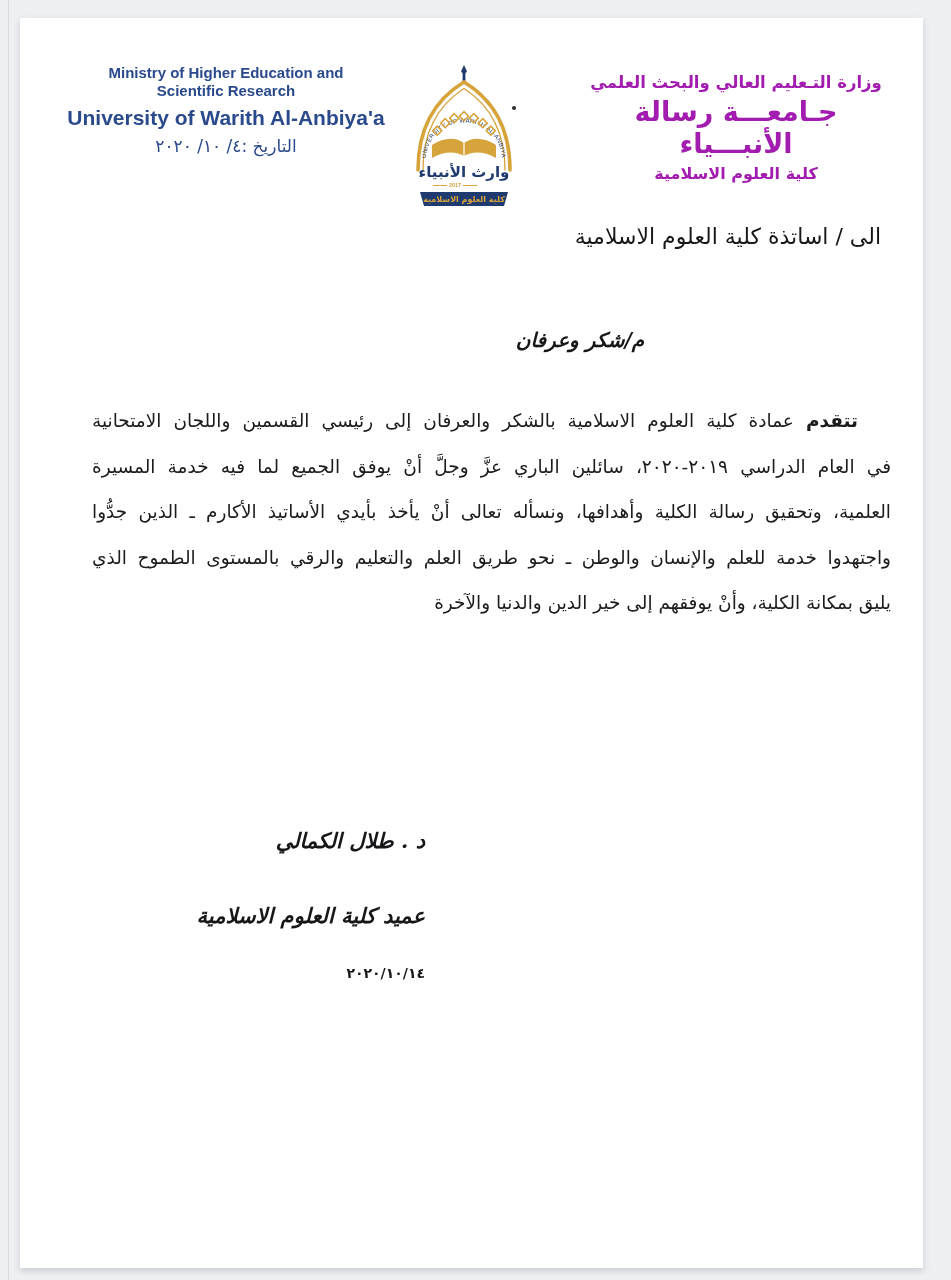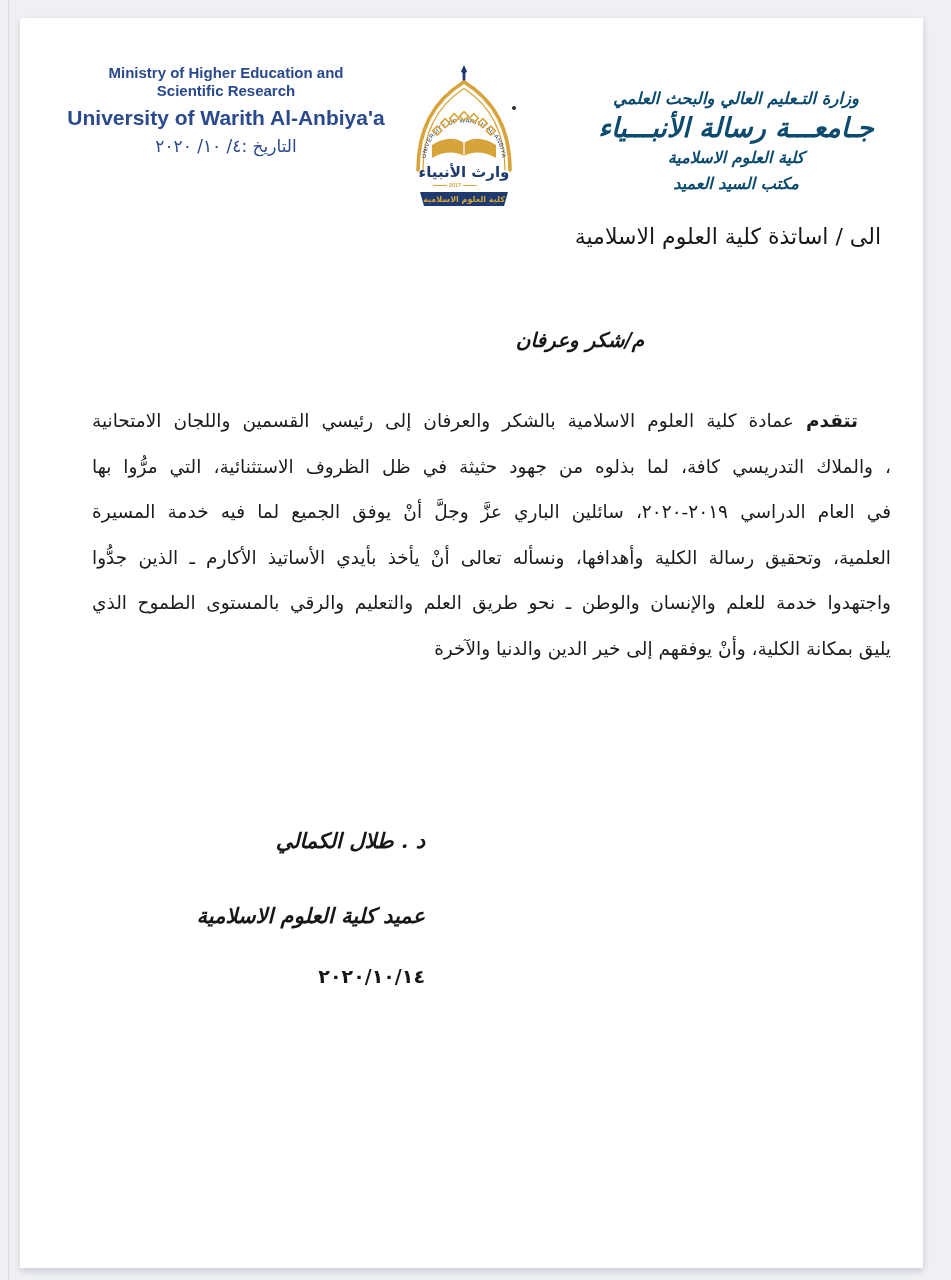--- a/index.html
+++ b/index.html
@@ -31,8 +31,8 @@
   .stray-dot { position:absolute; left:492px; top:88px; width:4px; height:4px; border-radius:50%; background:#2b2b2b; }
 
   .lh-right {
-    position:absolute; left:565px; top:70px; width:302px;
-    text-align:center; color:#0c4a6e; direction:rtl;font-style:italic;
+    position:absolute; left:565px; top:54px; width:302px;
+    text-align:center; color:#a21caf; direction:rtl;
   }
   .ar-ministry { font-size:16.5px; line-height:21px; font-weight:600; }
   .ar-univ { font-size:27px; line-height:32px; margin-top:3px; font-weight:bold; }

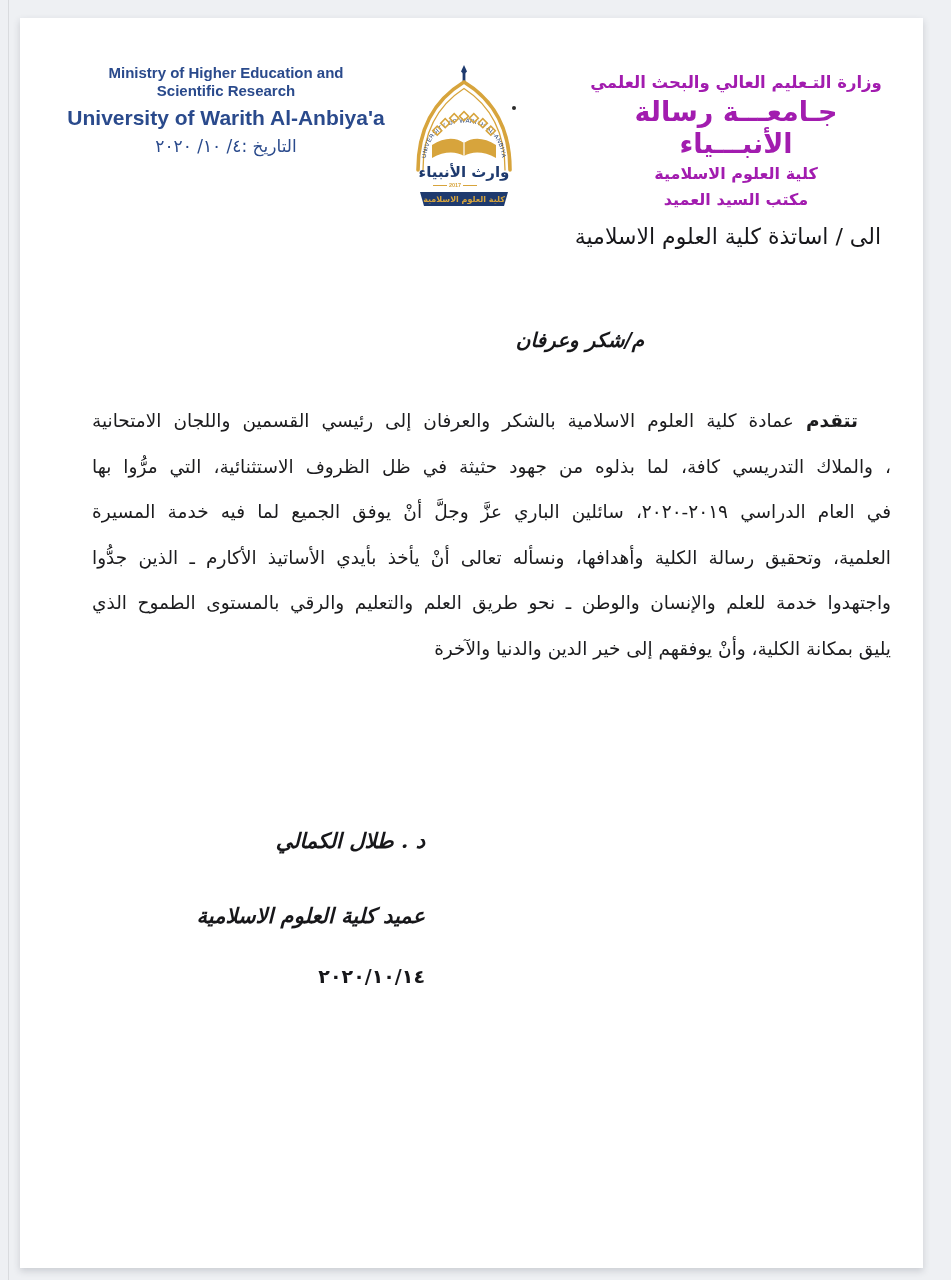--- a/index.html
+++ b/index.html
@@ -137,7 +137,6 @@
     <div class="ar-ministry">وزارة التـعليم العالي والبحث العلمي</div>
     <div class="ar-univ">جـامعـــة رسالة الأنبـــياء</div>
     <div class="ar-college">كلية العلوم الاسلامية</div>
-    <div class="ar-office">مكتب السيد العميد</div>
   </div>
 
   <div class="to-line">الى / اساتذة كلية العلوم الاسلامية</div>

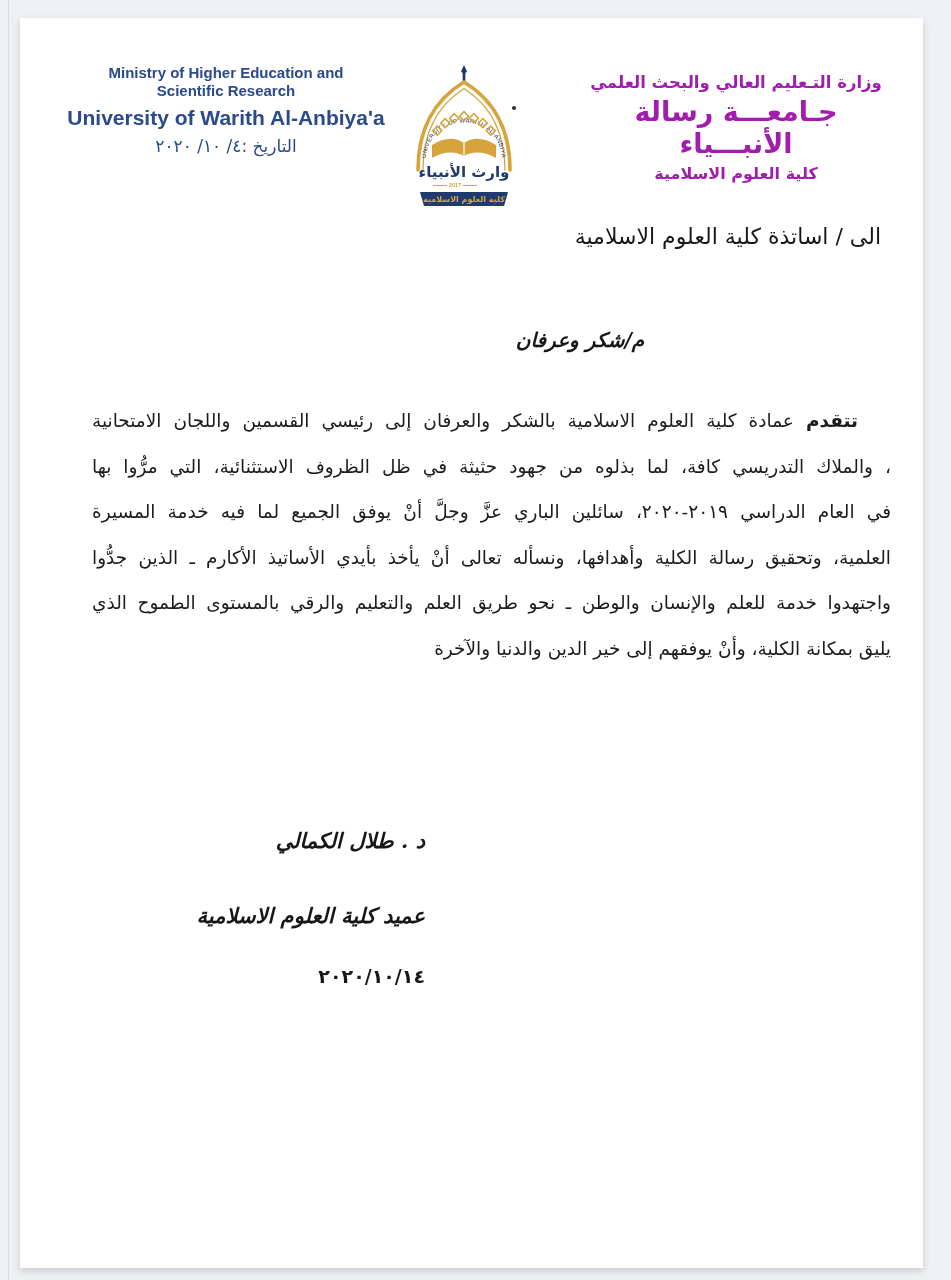--- a/index.html
+++ b/index.html
@@ -148,7 +148,6 @@
       <strong>تتقدم</strong>
       <span>عمادة كلية العلوم الاسلامية بالشكر والعرفان إلى رئيسي القسمين واللجان الامتحانية</span>
     </div>
-    <div class="bline">، والملاك التدريسي كافة، لما بذلوه من جهود حثيثة في ظل الظروف الاستثنائية، التي مرُّوا بها</div>
     <div class="bline">في العام الدراسي ٢٠١٩-٢٠٢٠، سائلين الباري عزَّ وجلَّ أنْ يوفق الجميع لما فيه خدمة المسيرة</div>
     <div class="bline">العلمية، وتحقيق رسالة الكلية وأهدافها، ونسأله تعالى أنْ يأخذ بأيدي الأساتيذ الأكارم ـ الذين جدُّوا</div>
     <div class="bline">واجتهدوا خدمة للعلم والإنسان والوطن ـ نحو طريق العلم والتعليم والرقي بالمستوى الطموح الذي</div>

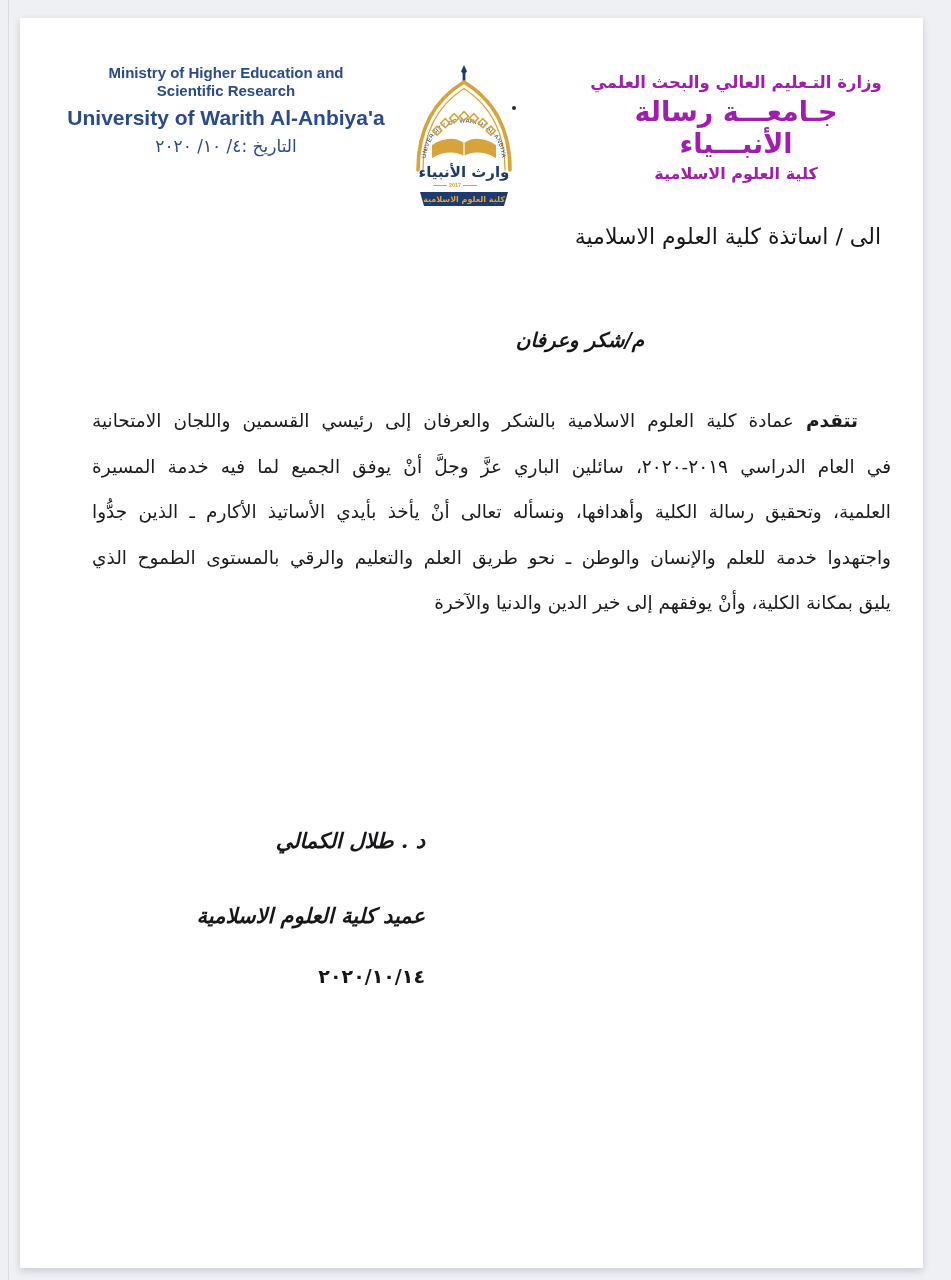--- a/index.html
+++ b/index.html
@@ -69,7 +69,7 @@
   }
   .sig-name { font-size:21px; }
   .sig-title { font-size:21px; margin-top:50px; }
-  .sig-date { font-size:19px; margin-top:37px; font-family:"DejaVu Sans", sans-serif; font-style:normal; font-weight:600; }
+  .sig-date { font-size:14px; margin-top:37px; font-family:"DejaVu Sans", sans-serif; font-style:normal; font-weight:600; }
 </style>
 </head>
 <body>

